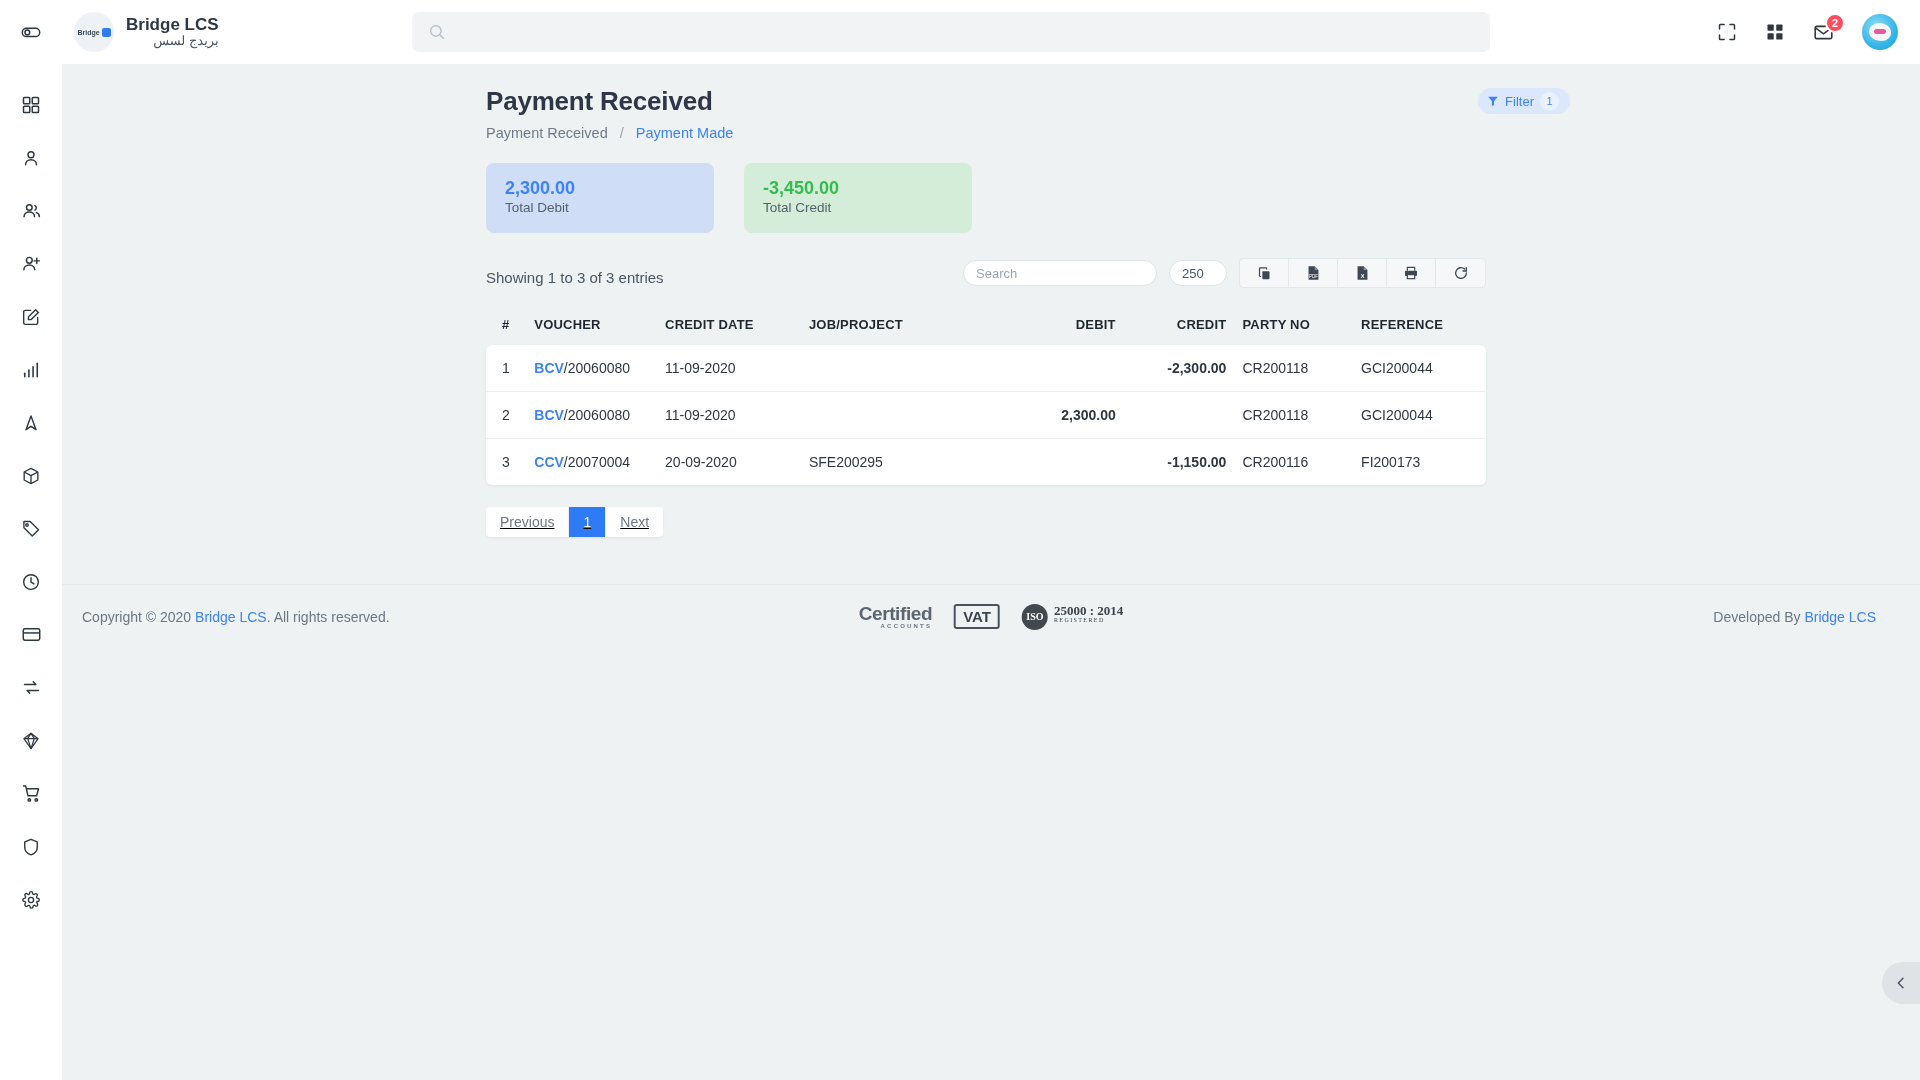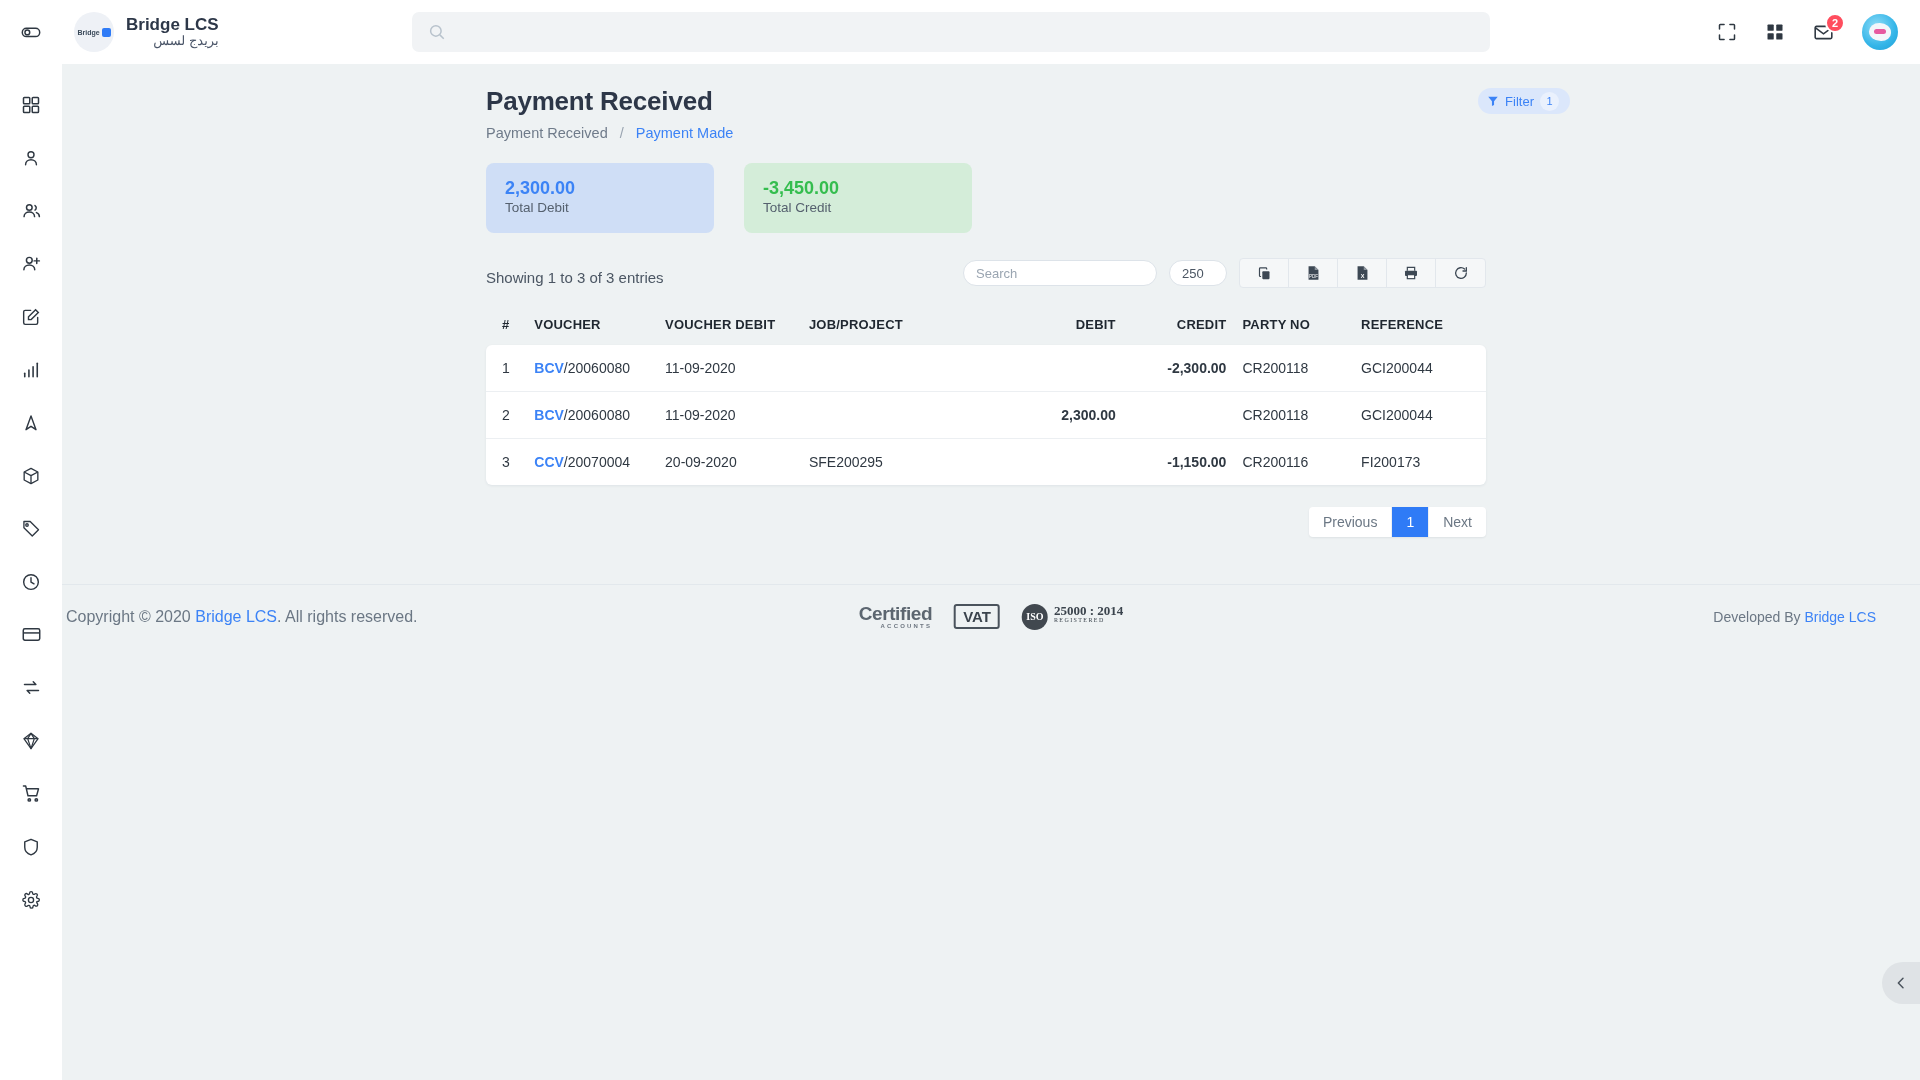--- a/index.html
+++ b/index.html
@@ -506,7 +506,7 @@
         <tr>
           <th class="col-idx">#</th>
           <th class="col-voucher">VOUCHER</th>
-          <th class="col-vdate">VOUCHER DEBIT</th>
+          <th class="col-vdate">CREDIT DATE</th>
           <th class="col-job">JOB/PROJECT</th>
           <th class="col-debit">DEBIT</th>
           <th class="col-credit">CREDIT</th>

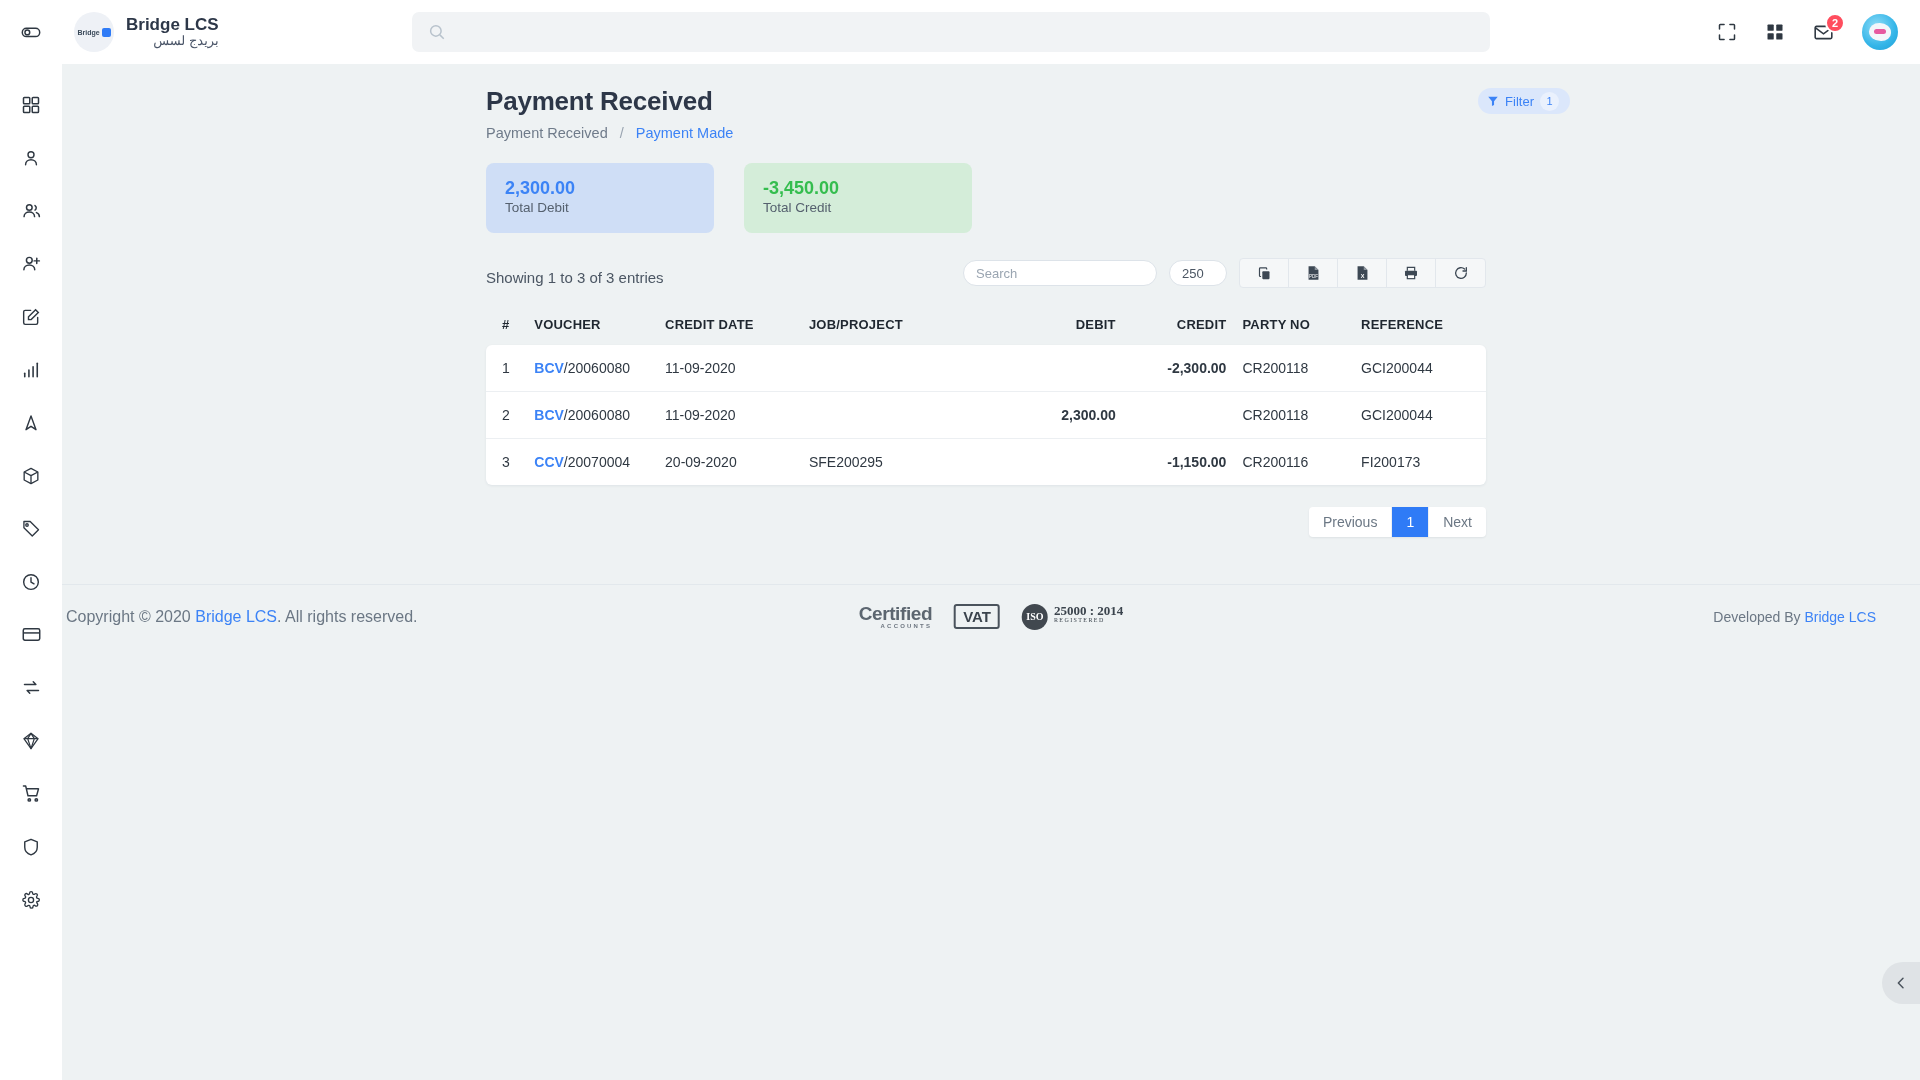--- a/index.html
+++ b/index.html
@@ -202,7 +202,7 @@
   
   .pagination {
     margin: 22px 16px 0 424px; width: 1000px;
-    display: flex; justify-content: flex-end;
+    display: flex; justify-content: flex-start; text-decoration: underline;
   }
   .pager {
     display: flex; background: #fff; border-radius: 4px; overflow: hidden;

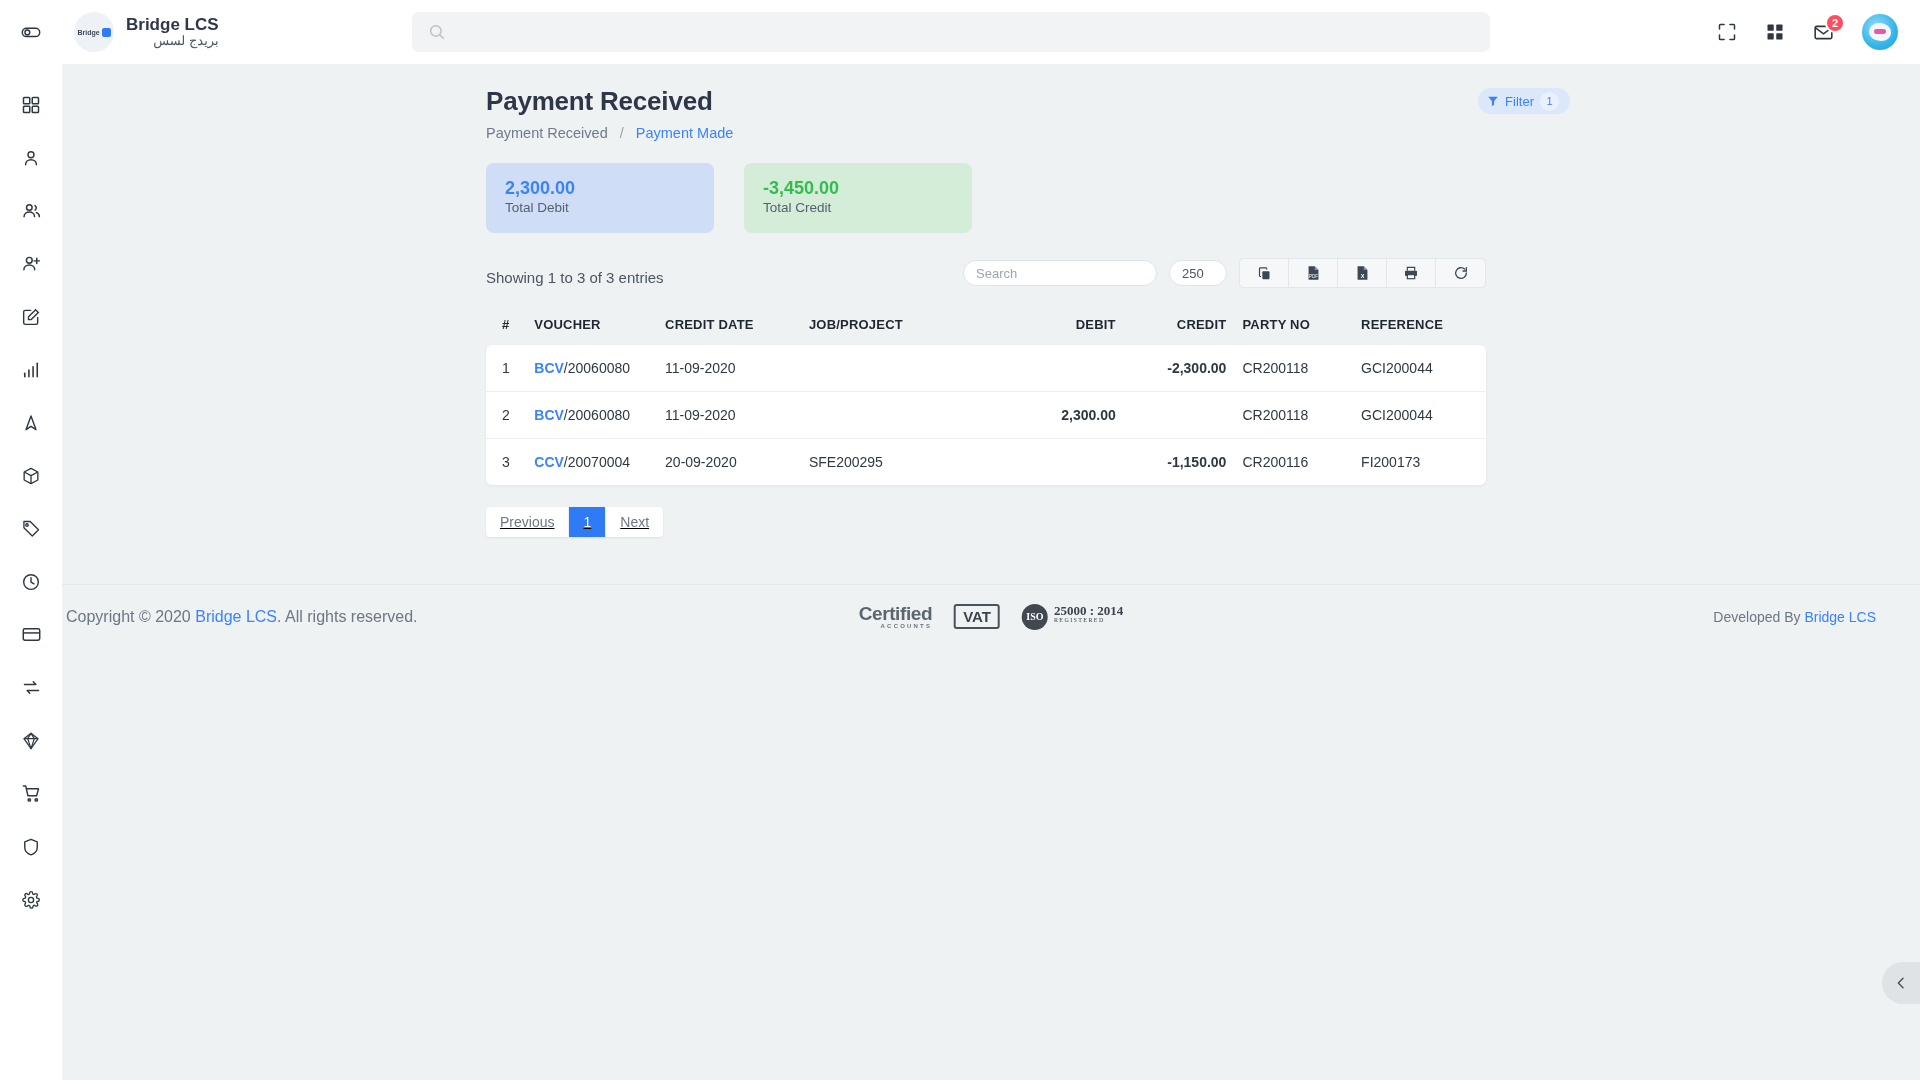--- a/index.html
+++ b/index.html
@@ -223,7 +223,7 @@
     border-top: 1px solid #e2e8ec;
     display: flex; align-items: center;
   }
-  .footer-left { position: absolute; left: 4px; font-size: 16px; color: #6b7784; }
+  .footer-left { position: absolute; left: 20px; font-size: 14px; color: #6b7784; }
   .footer-left a, .footer-right a { color: #3c83f6; text-decoration: none; cursor: pointer; }
   .footer-right { position: absolute; right: 44px; font-size: 14px; color: #6b7784; }
   .footer-center {

